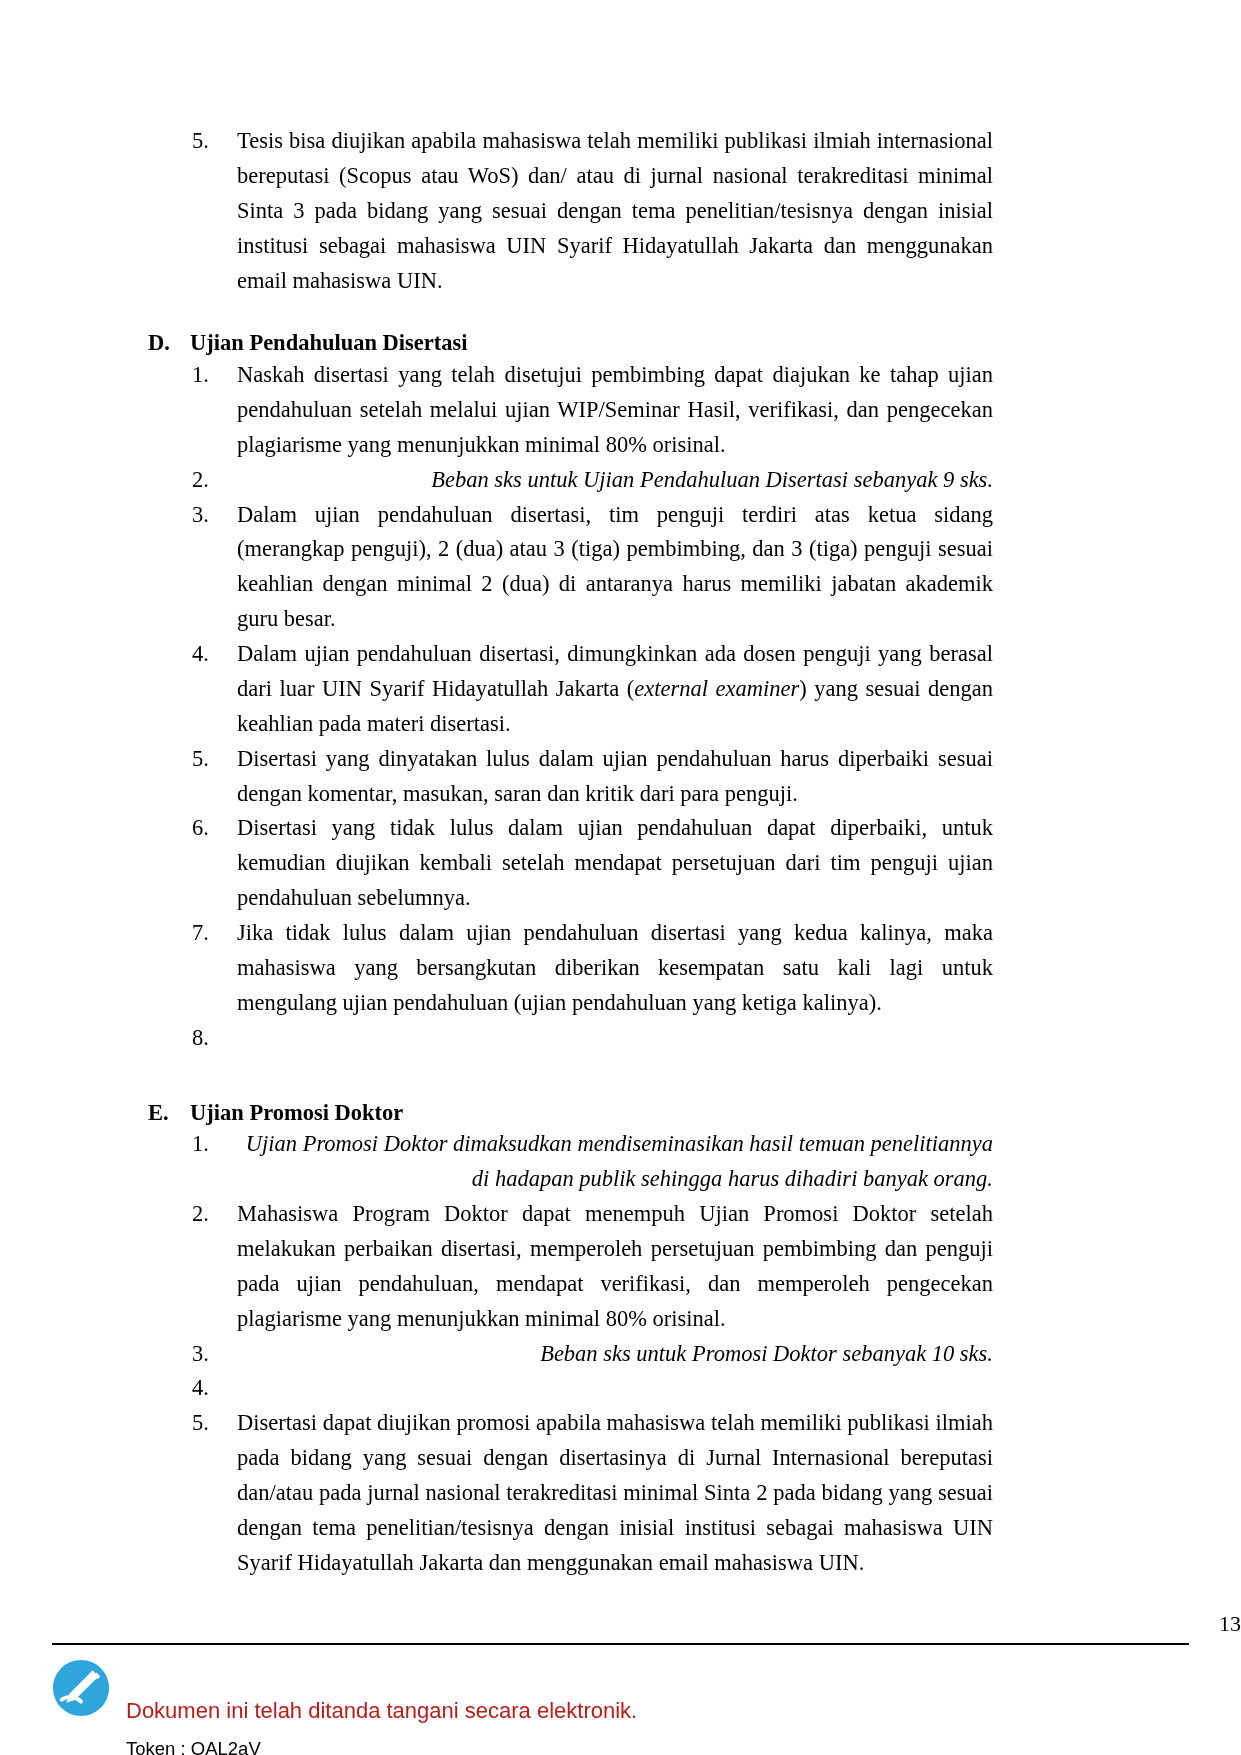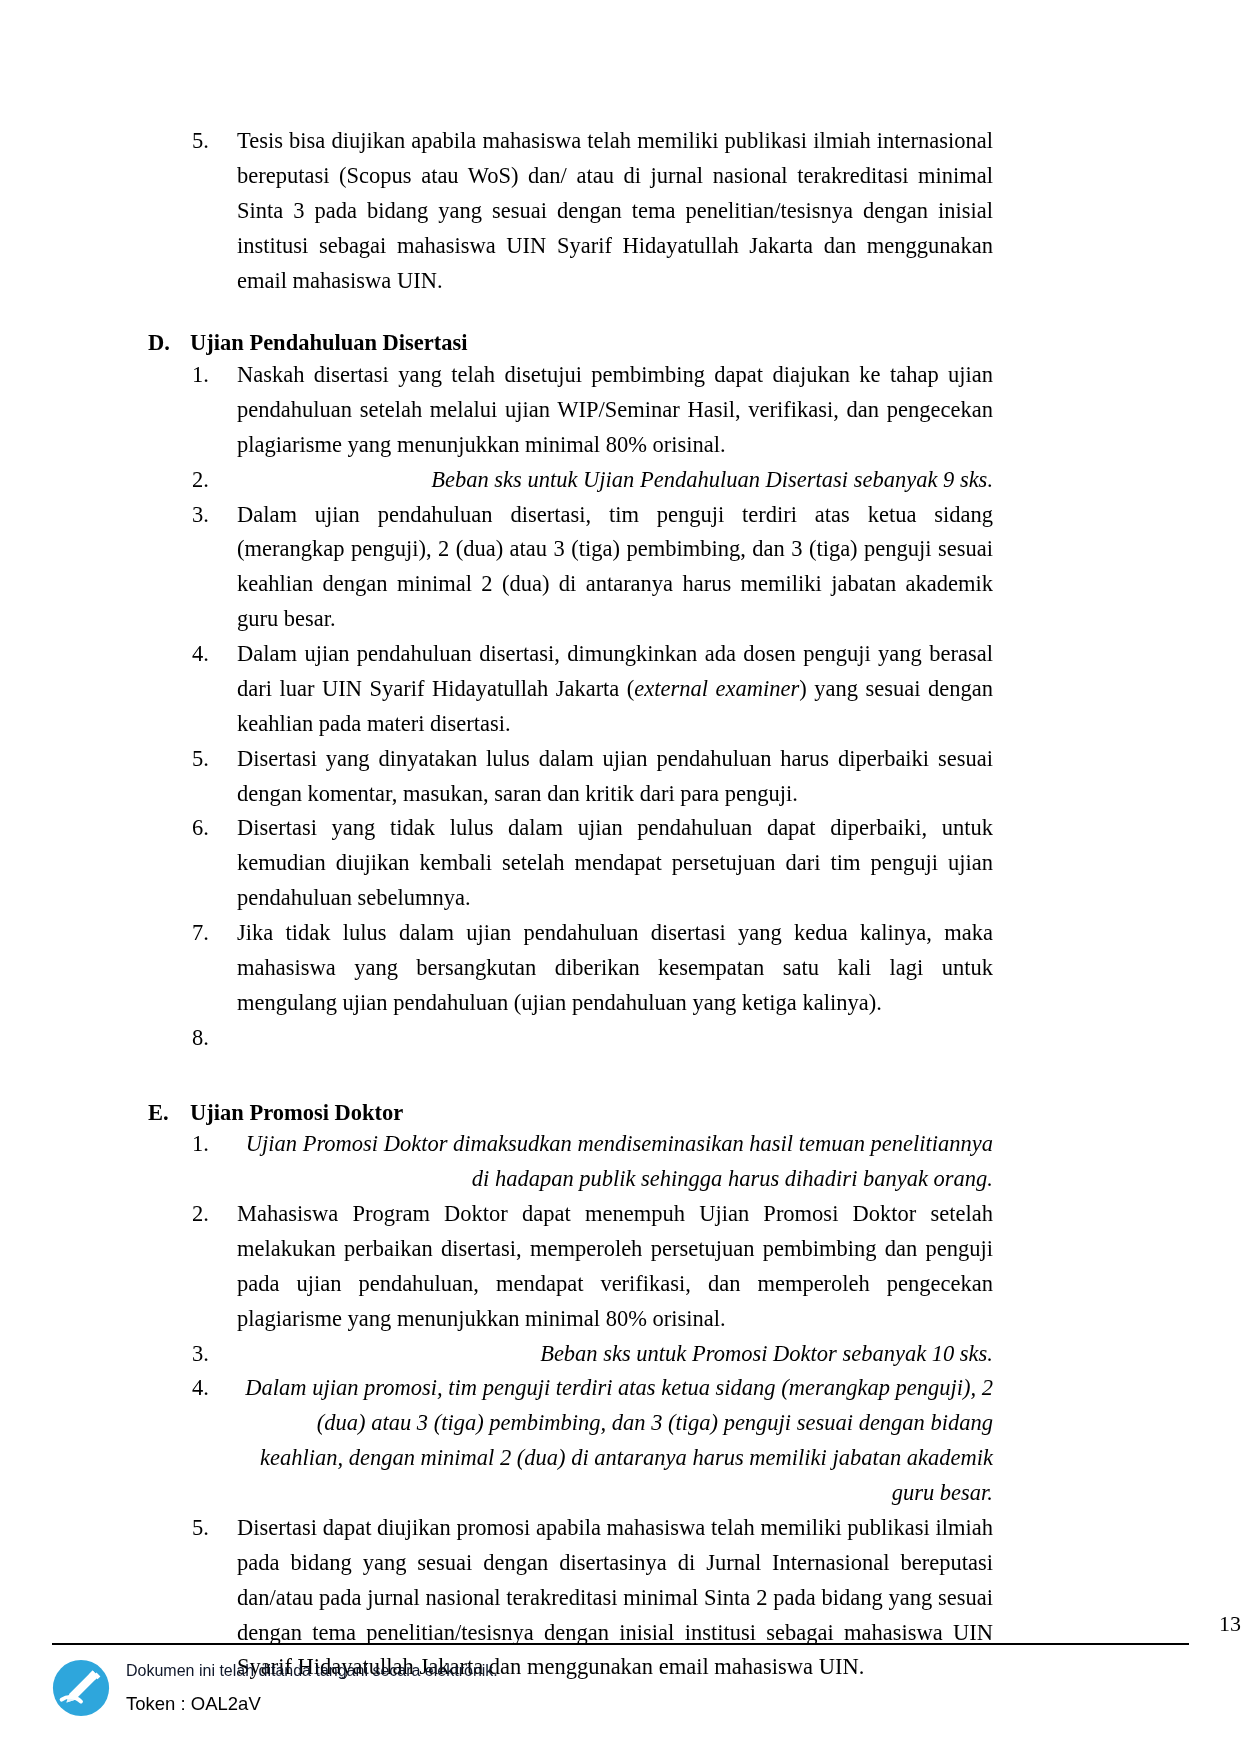--- a/index.html
+++ b/index.html
@@ -203,7 +203,6 @@
       </li>
       <li>
         <span class="num">4.</span>
-        <span class="txt nojust">Dalam ujian promosi, tim penguji terdiri atas ketua sidang (merangkap penguji), 2 (dua) atau 3 (tiga) pembimbing, dan 3 (tiga) penguji sesuai dengan bidang keahlian, dengan minimal 2 (dua) di antaranya harus memiliki jabatan akademik guru besar.</span>
       </li>
       <li>
         <span class="num">5.</span>

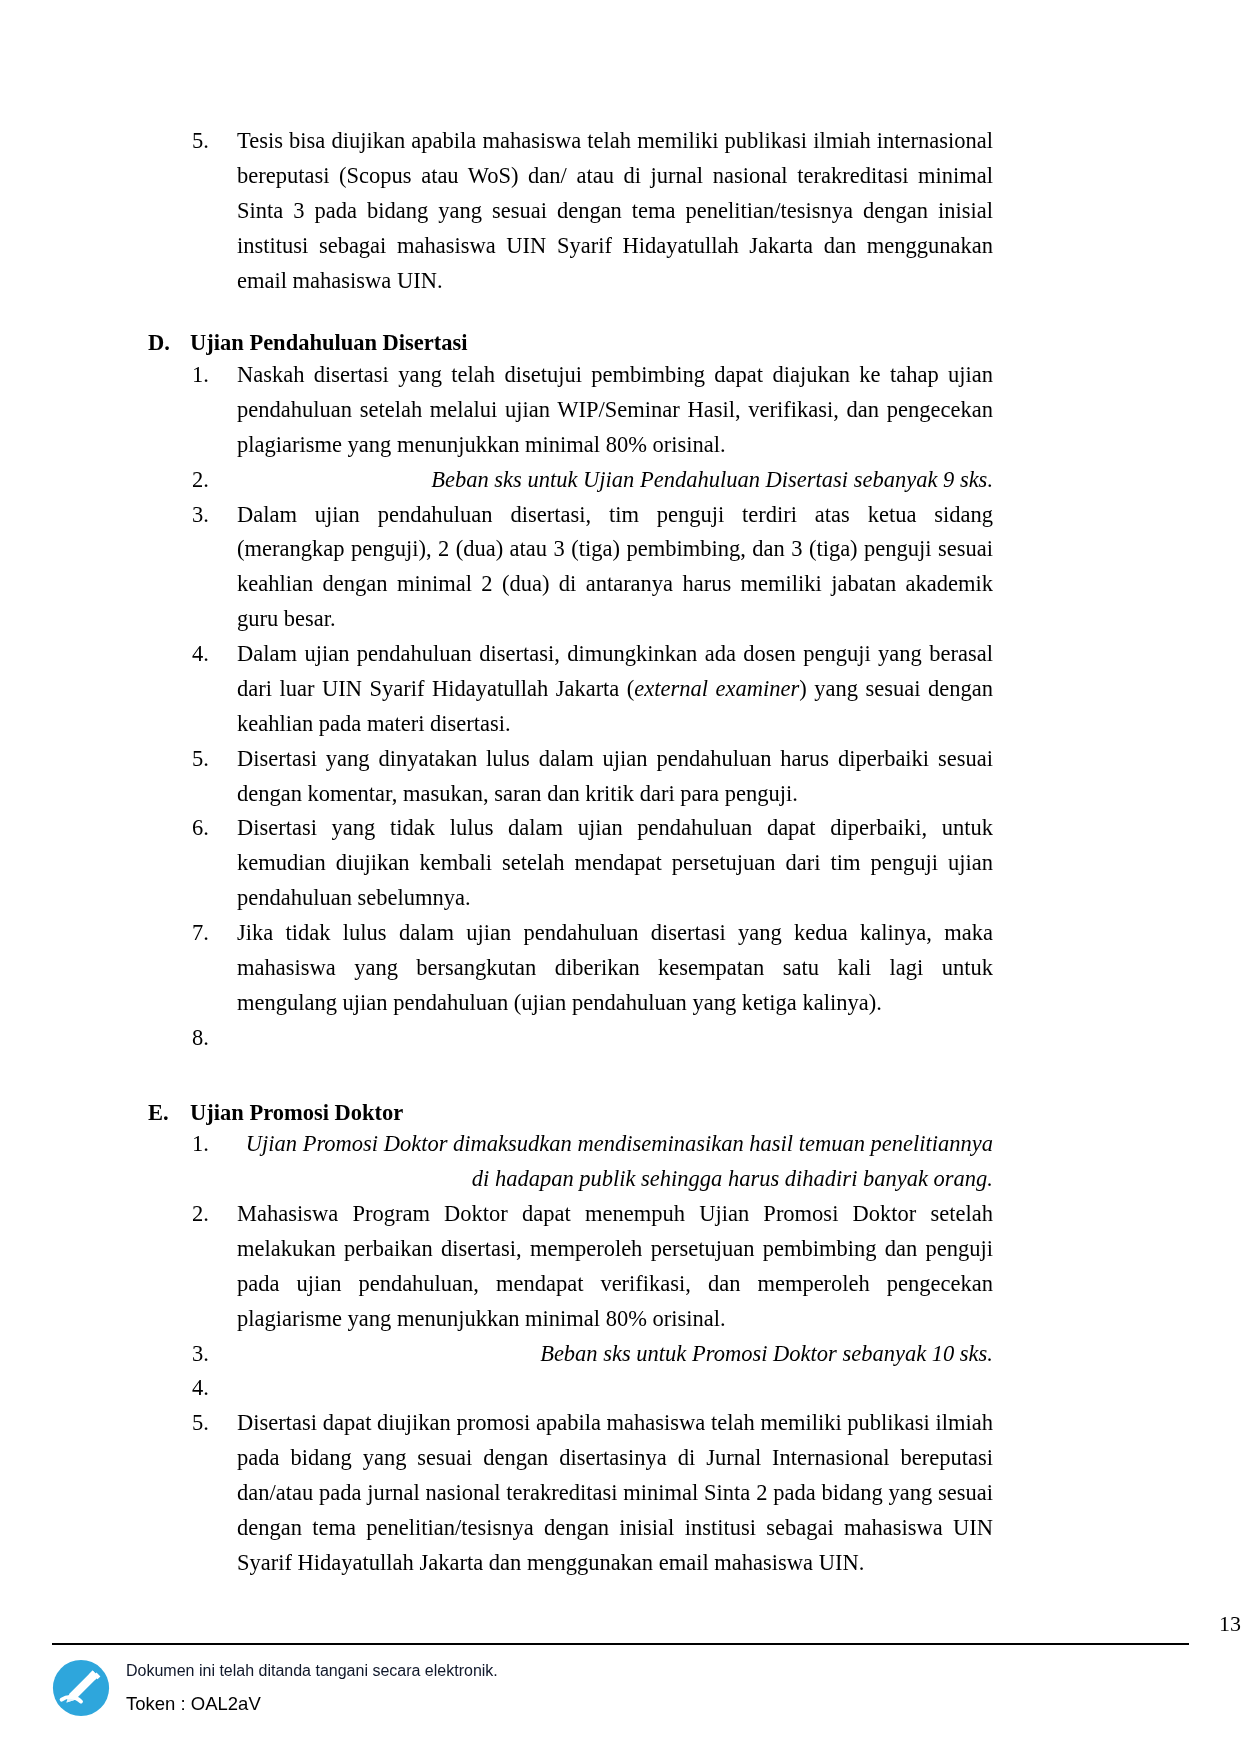--- a/index.html
+++ b/index.html
@@ -114,9 +114,10 @@
     padding-top: 4px;
   }
   .sign-line1 {
-    font-size: 16px;
+    font-size: 22px;
     line-height: 1.45;
-    color: #0f172a;
+    color: #b91c1c;
+    margin-top: 36px;
   }
   .sign-line2 {
     font-size: 18.5px;

